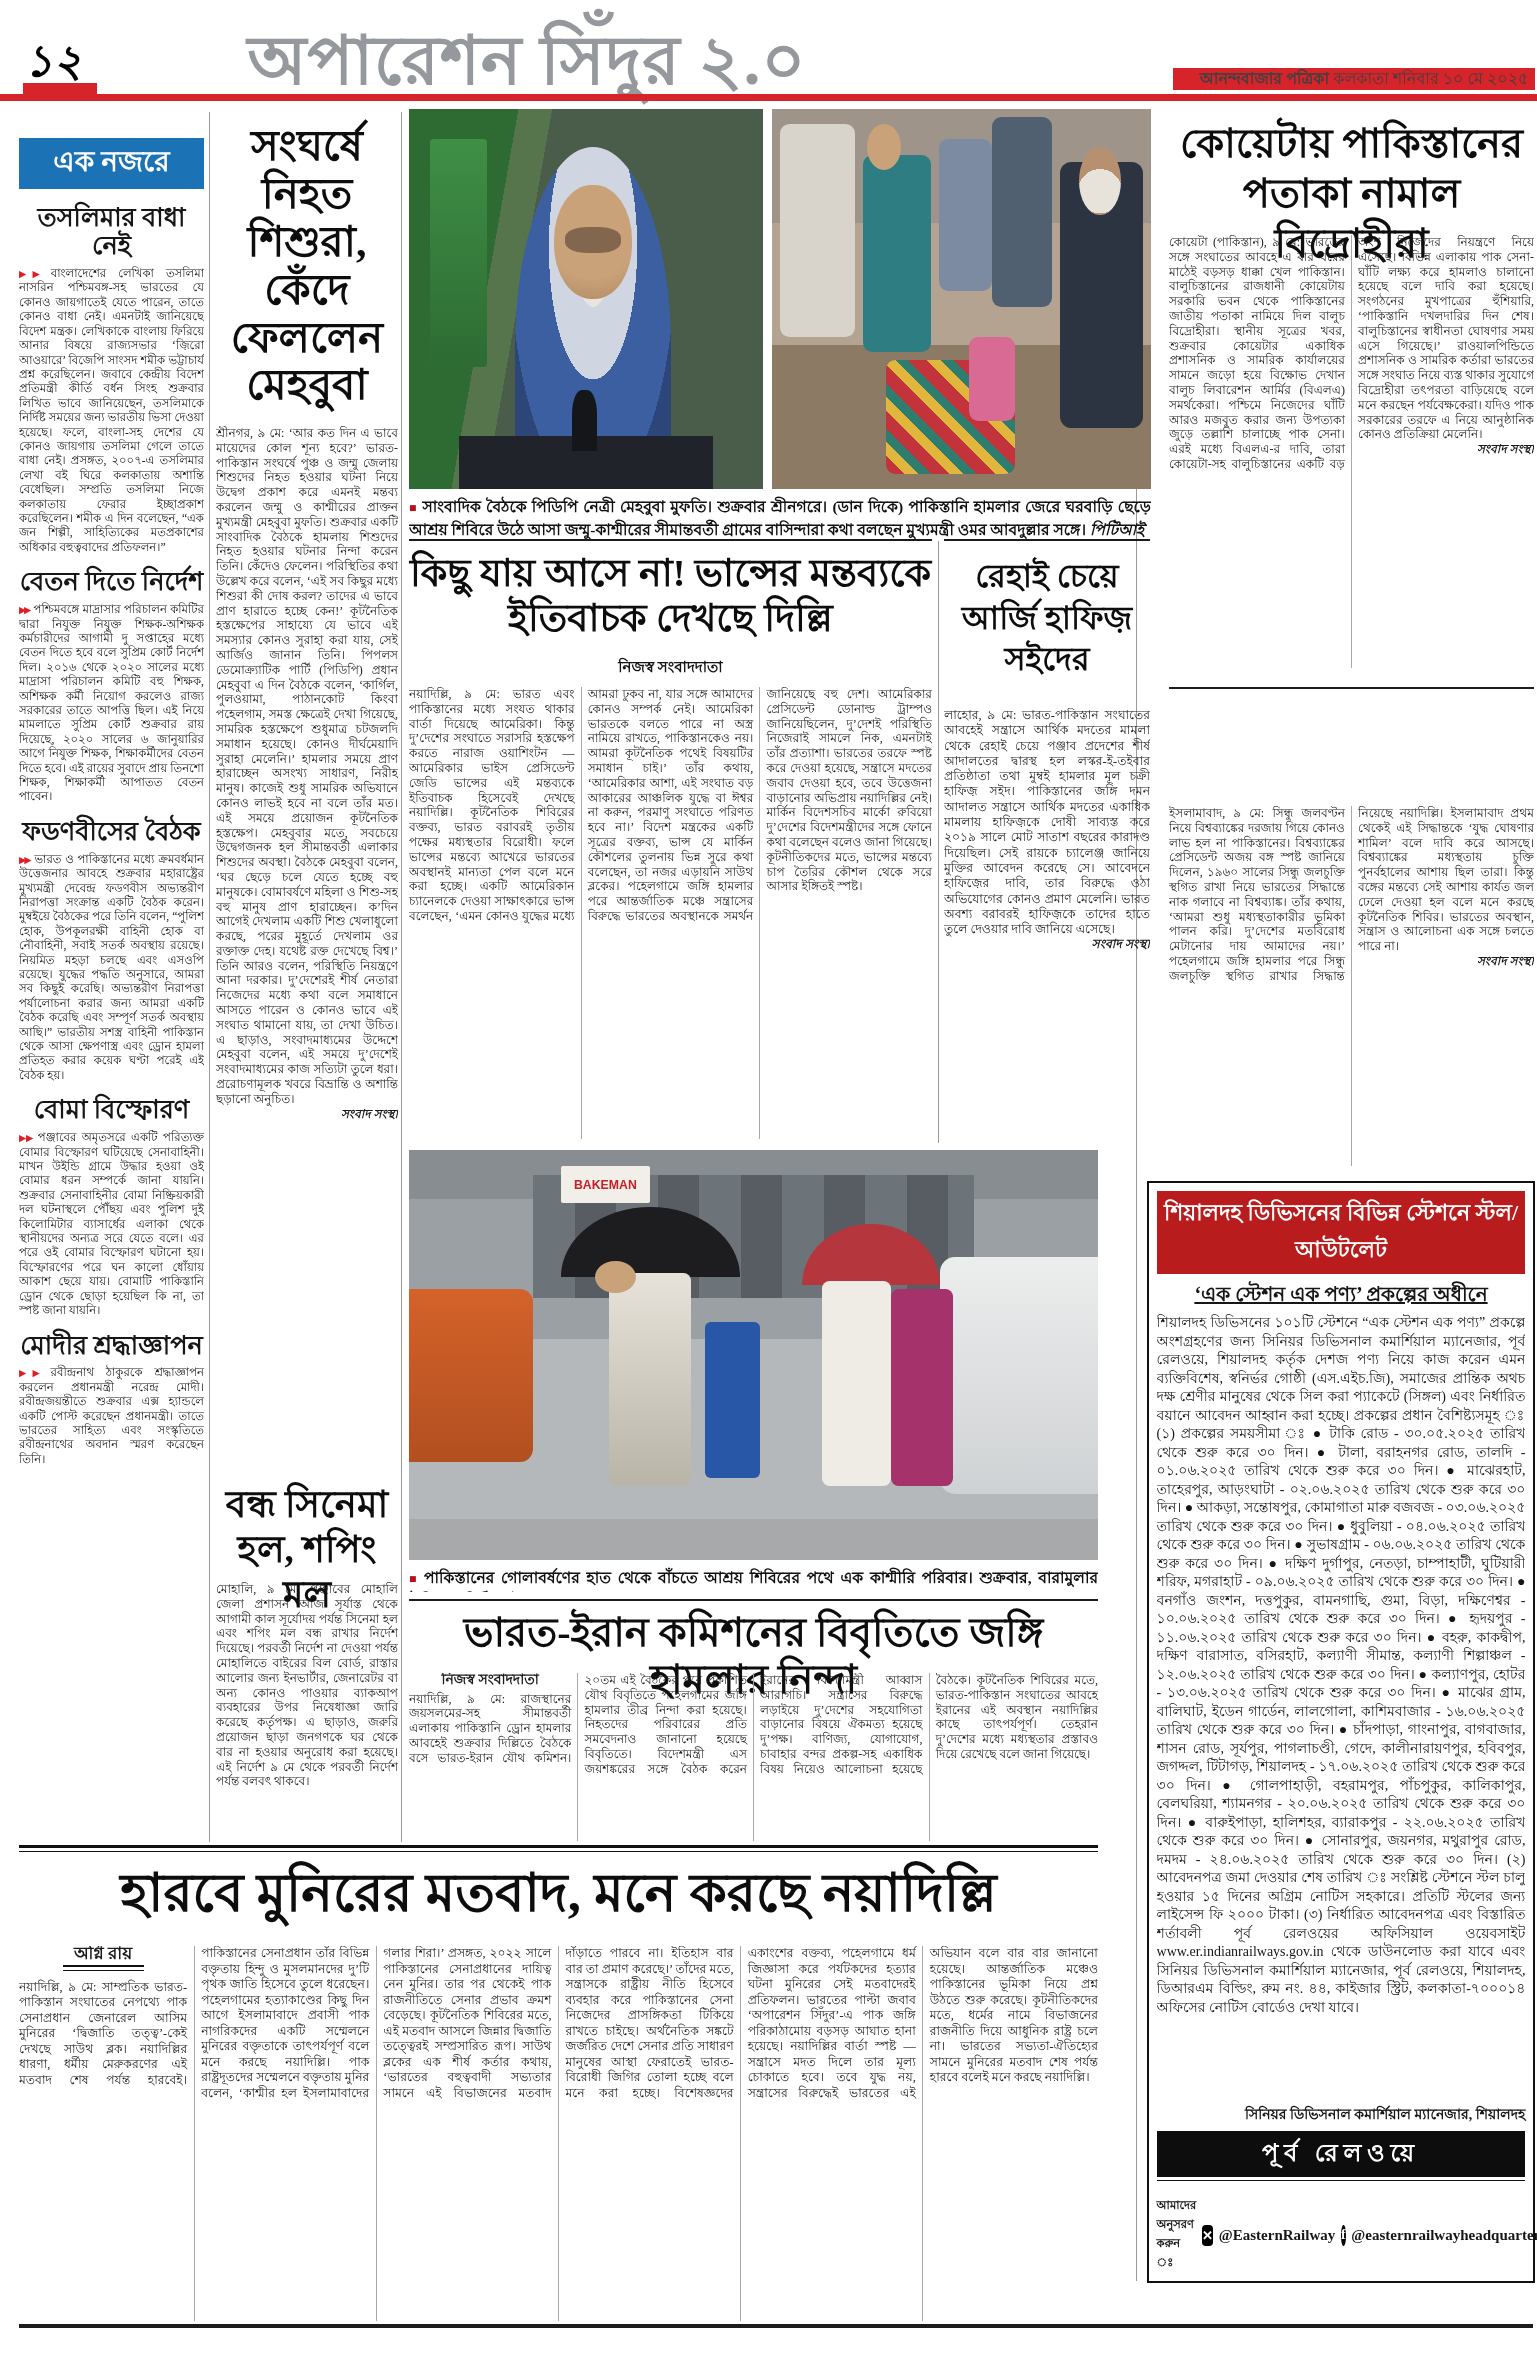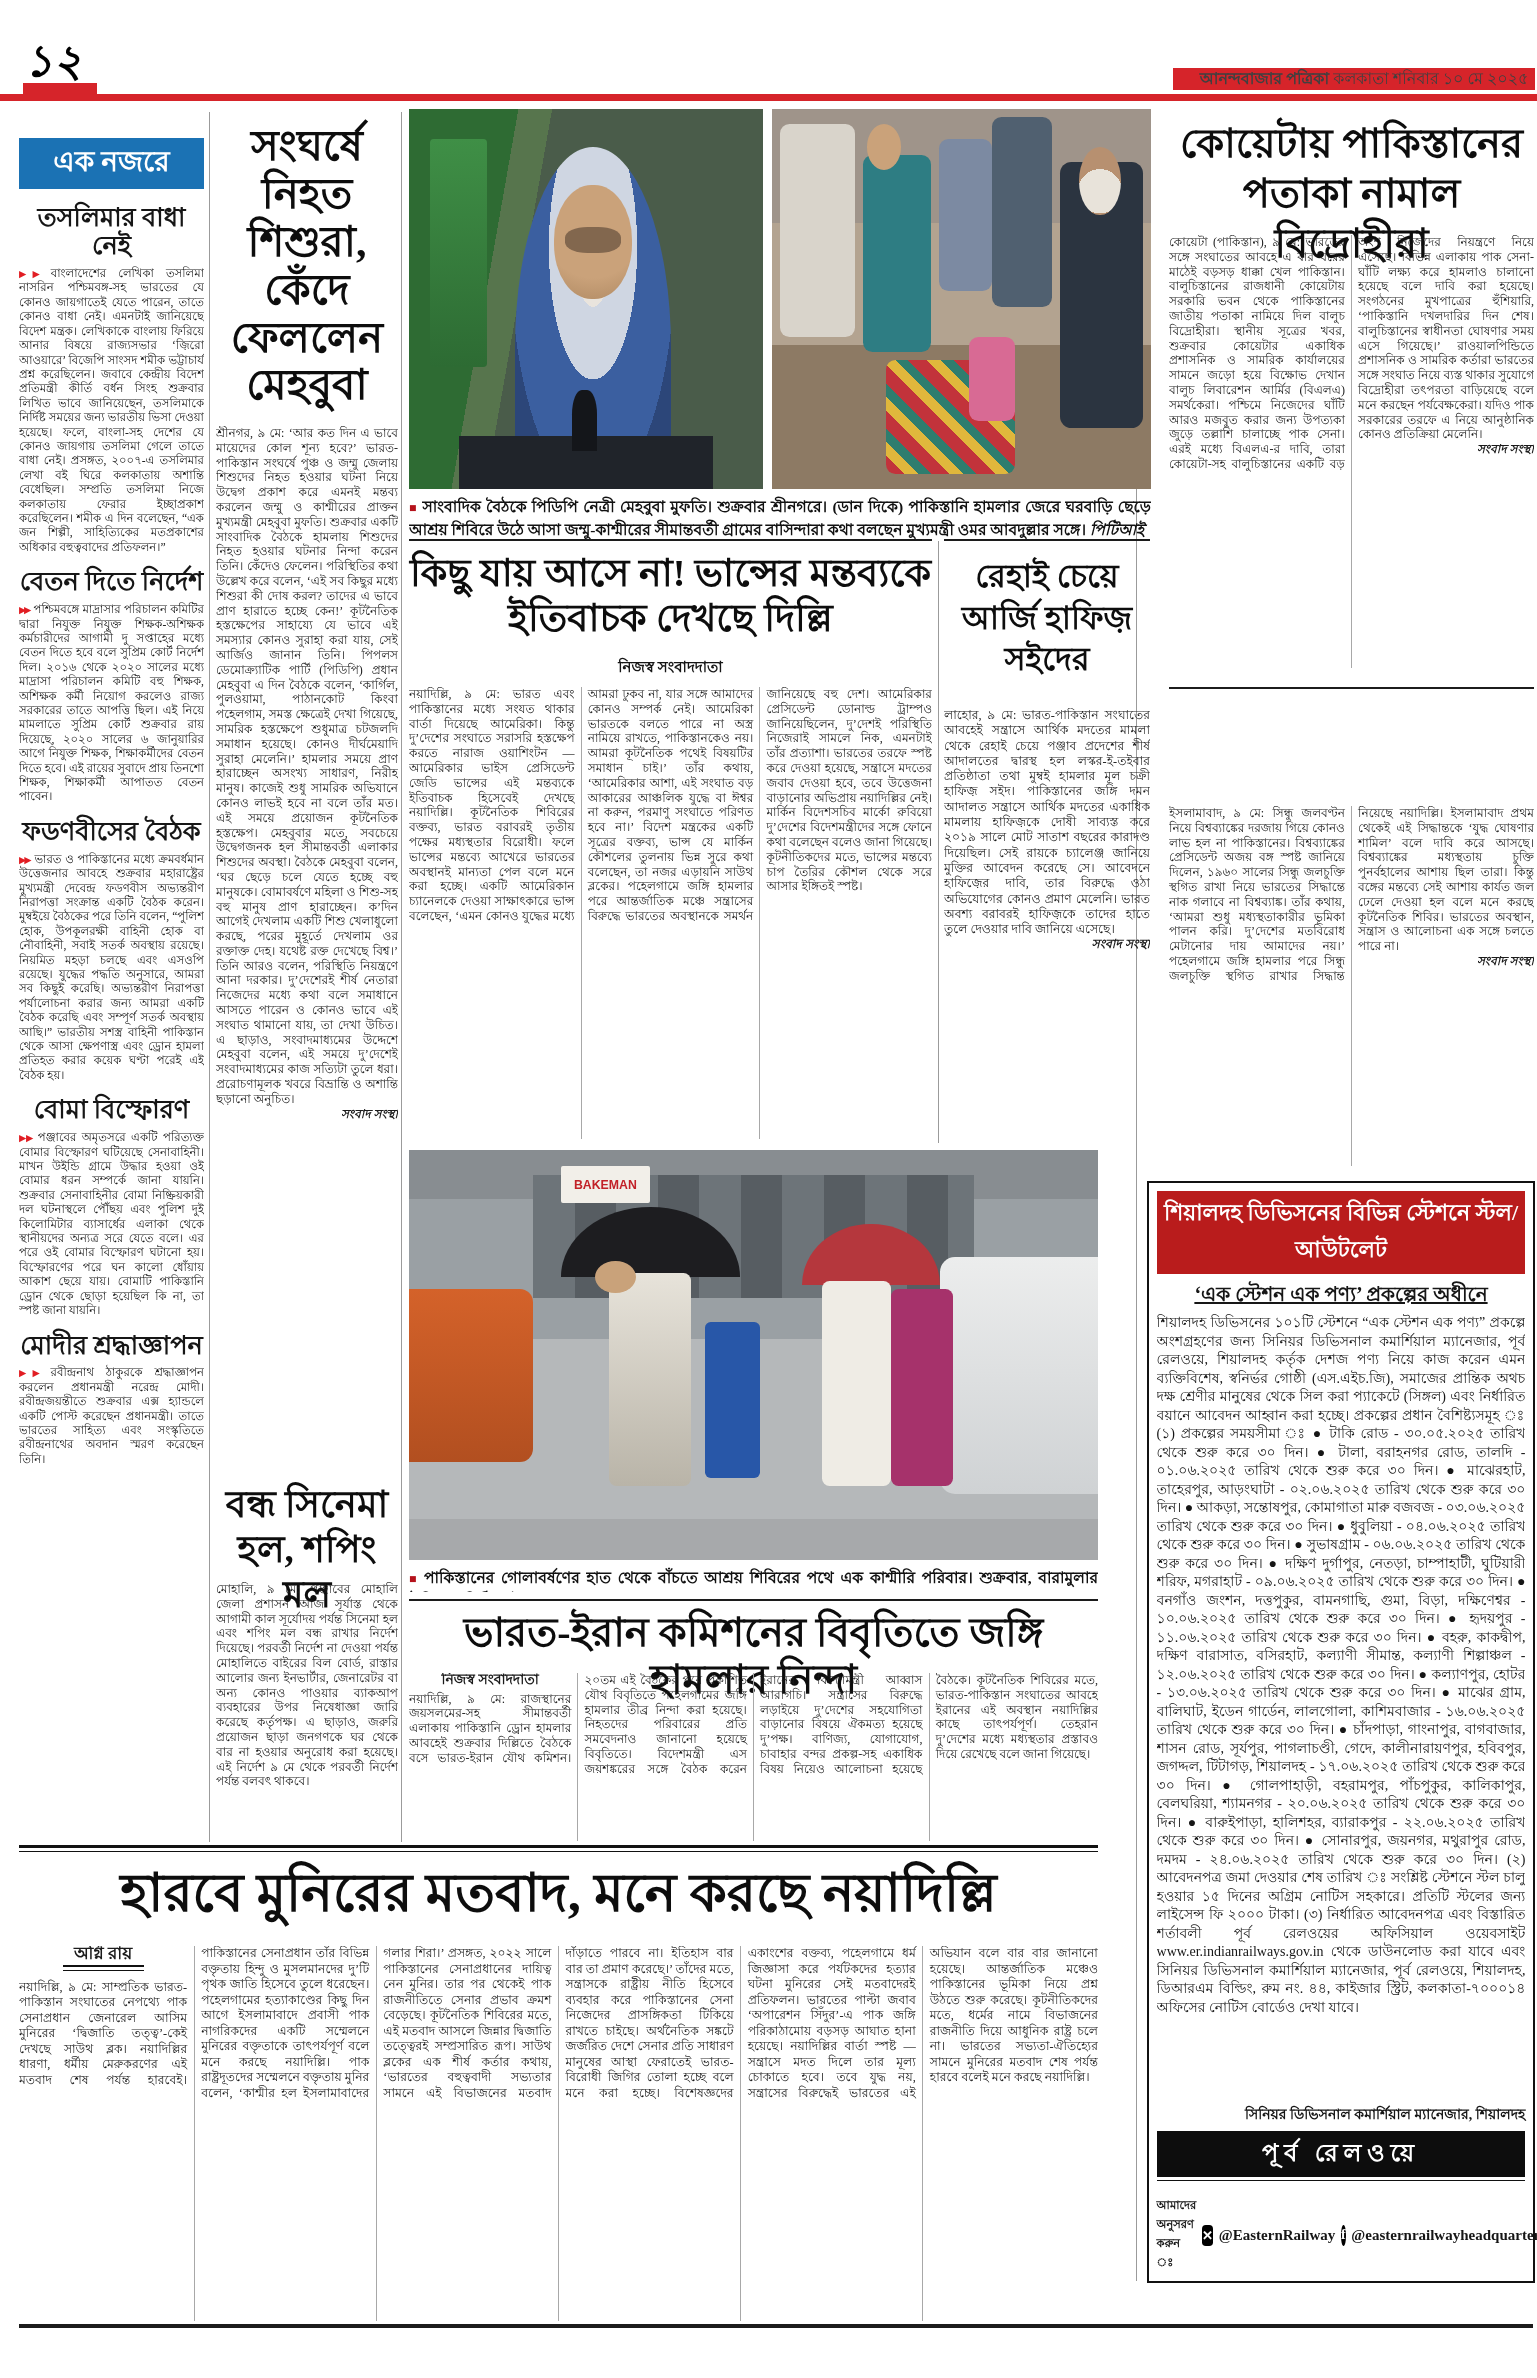--- a/index.html
+++ b/index.html
@@ -61,6 +61,7 @@
 
   <div class="abs" id="mast-number" style="left:24.6px;top:28px;">১২</div>
   <div class="redrule" style="left:23px;top:83px;width:74px;height:14px;"></div>
+  <div class="abs" id="mast-title" style="left:106px;top:26.5px;width:842px;">অপারেশন সিঁদুর ২.০</div>
   <div class="redrule" style="left:1173px;top:68px;width:362px;height:22px;"></div>
   <div class="abs" id="mast-date" style="right:9.5px;top:66px;width:397px;">
     <span style="font-weight:800;">আনন্দবাজার পত্রিকা</span><span> কলকাতা শনিবার ১০ মে ২০২৫</span>

